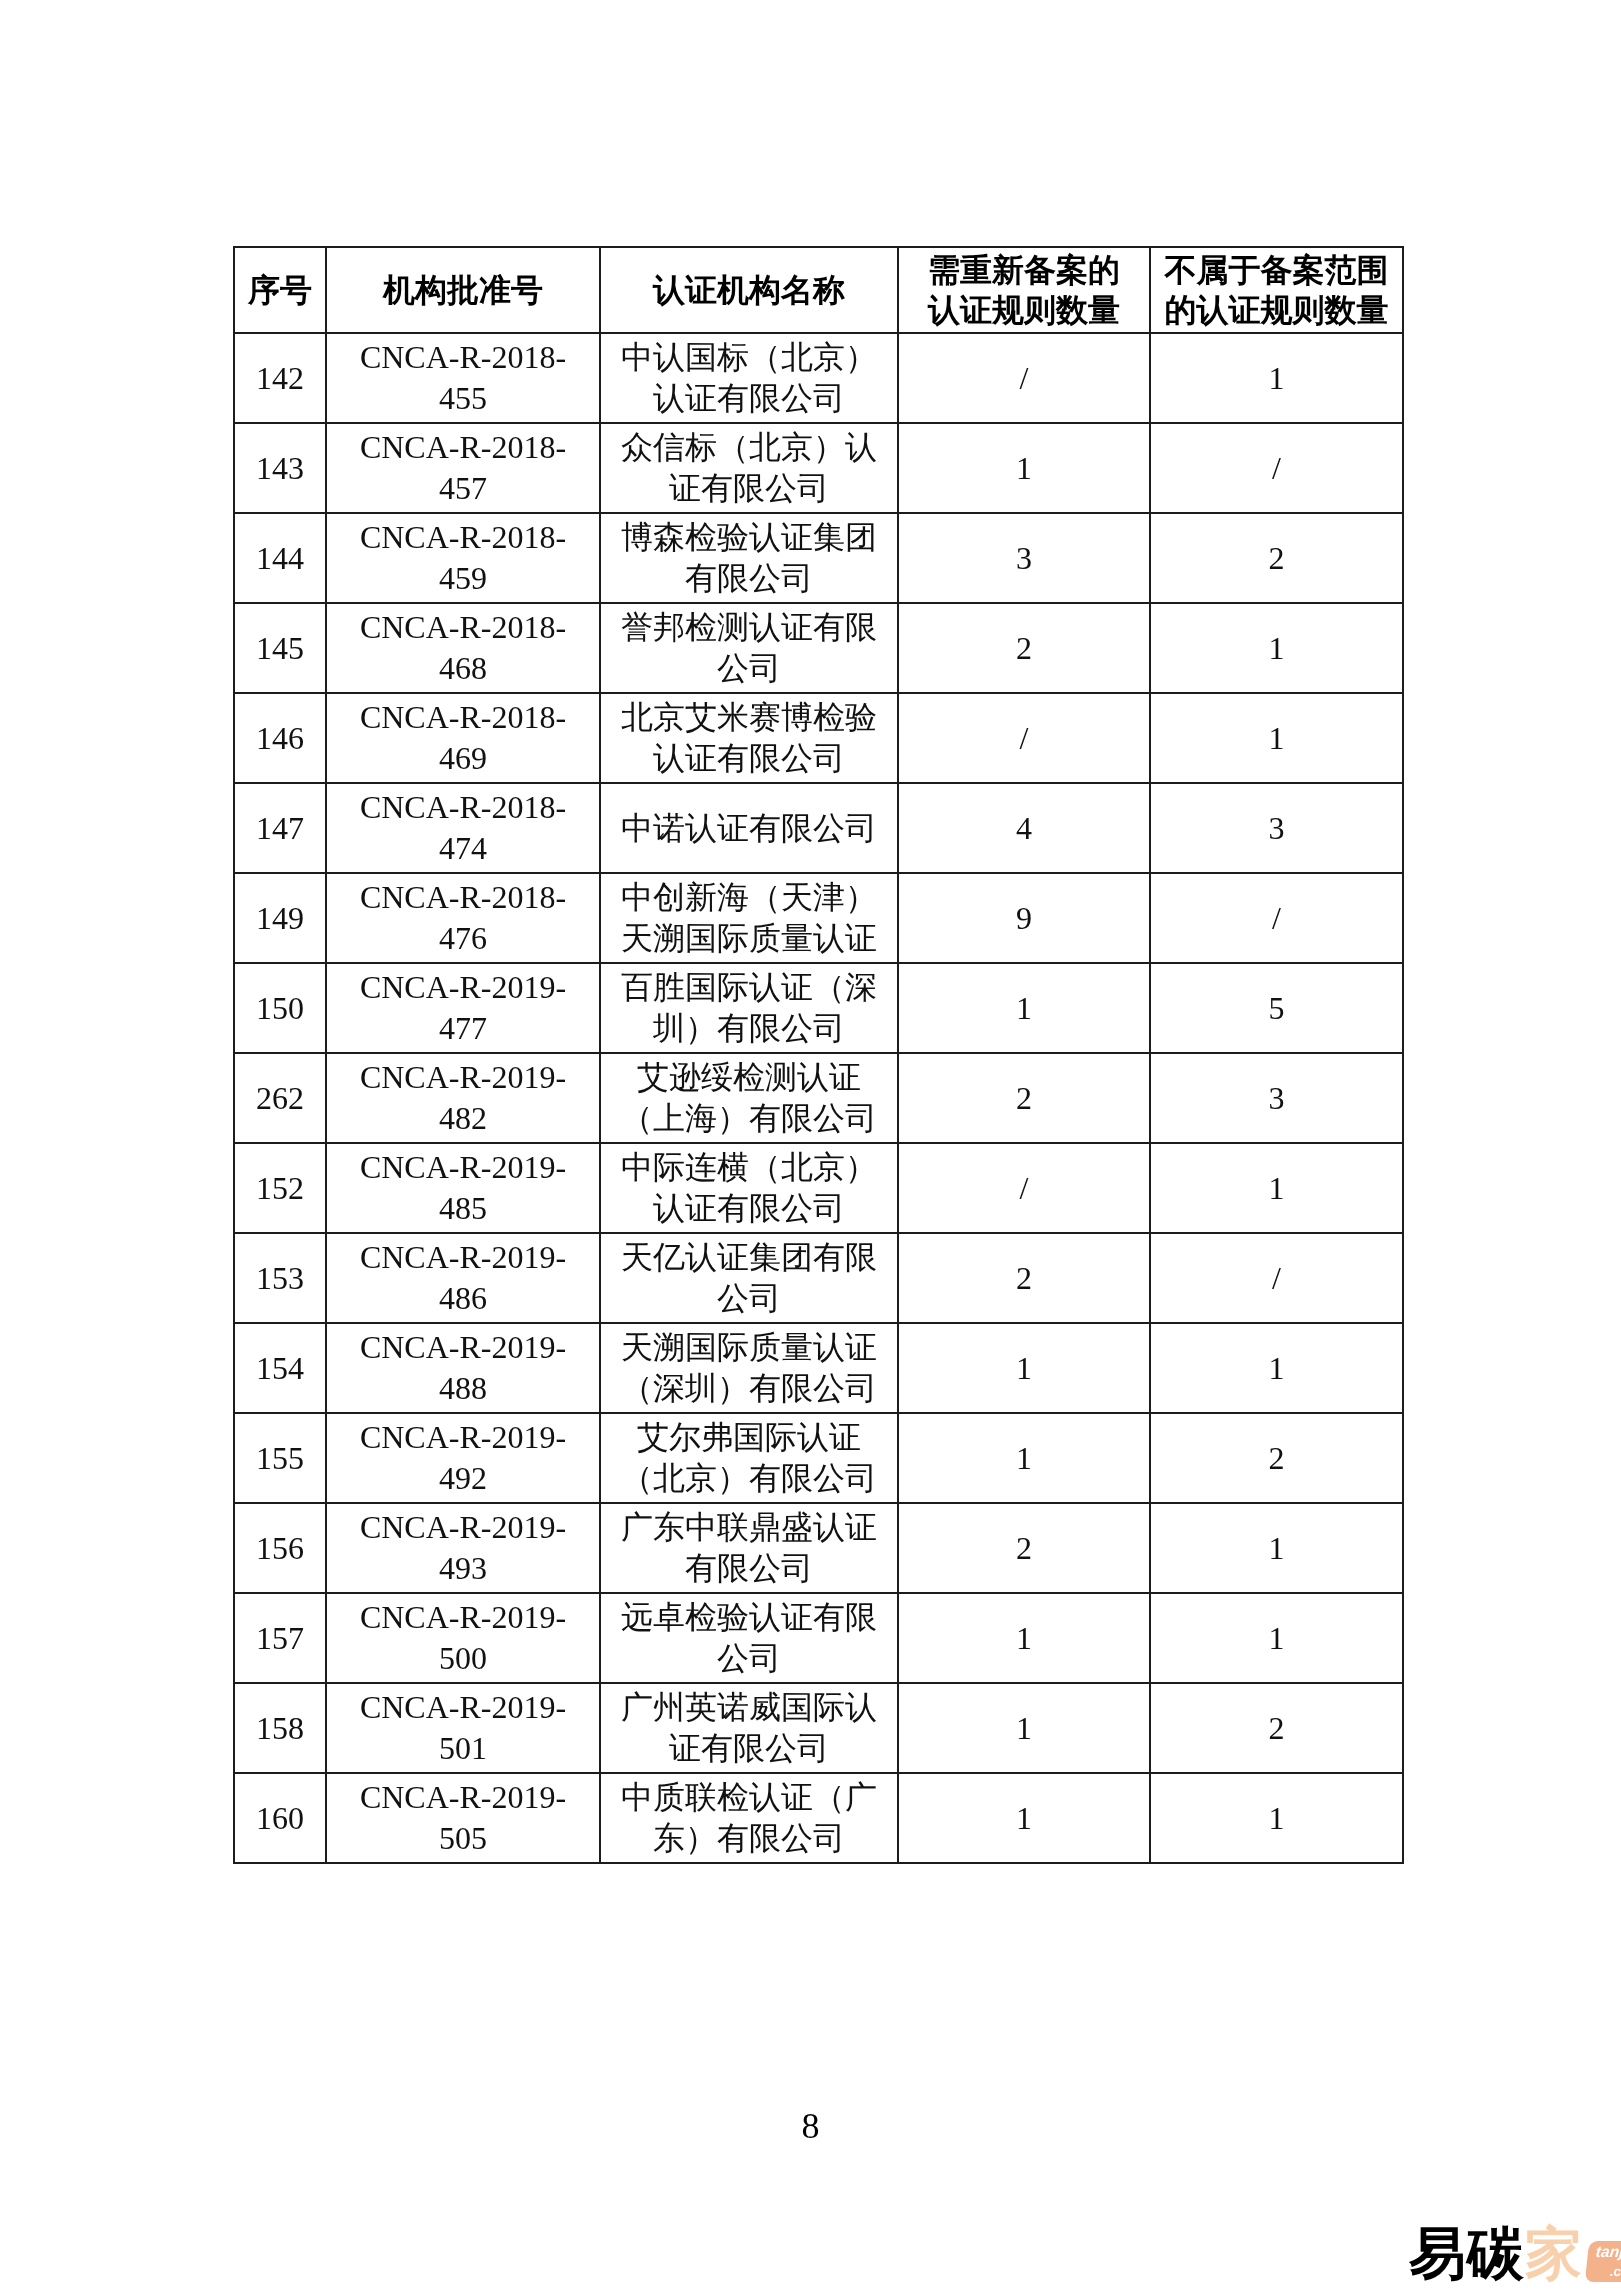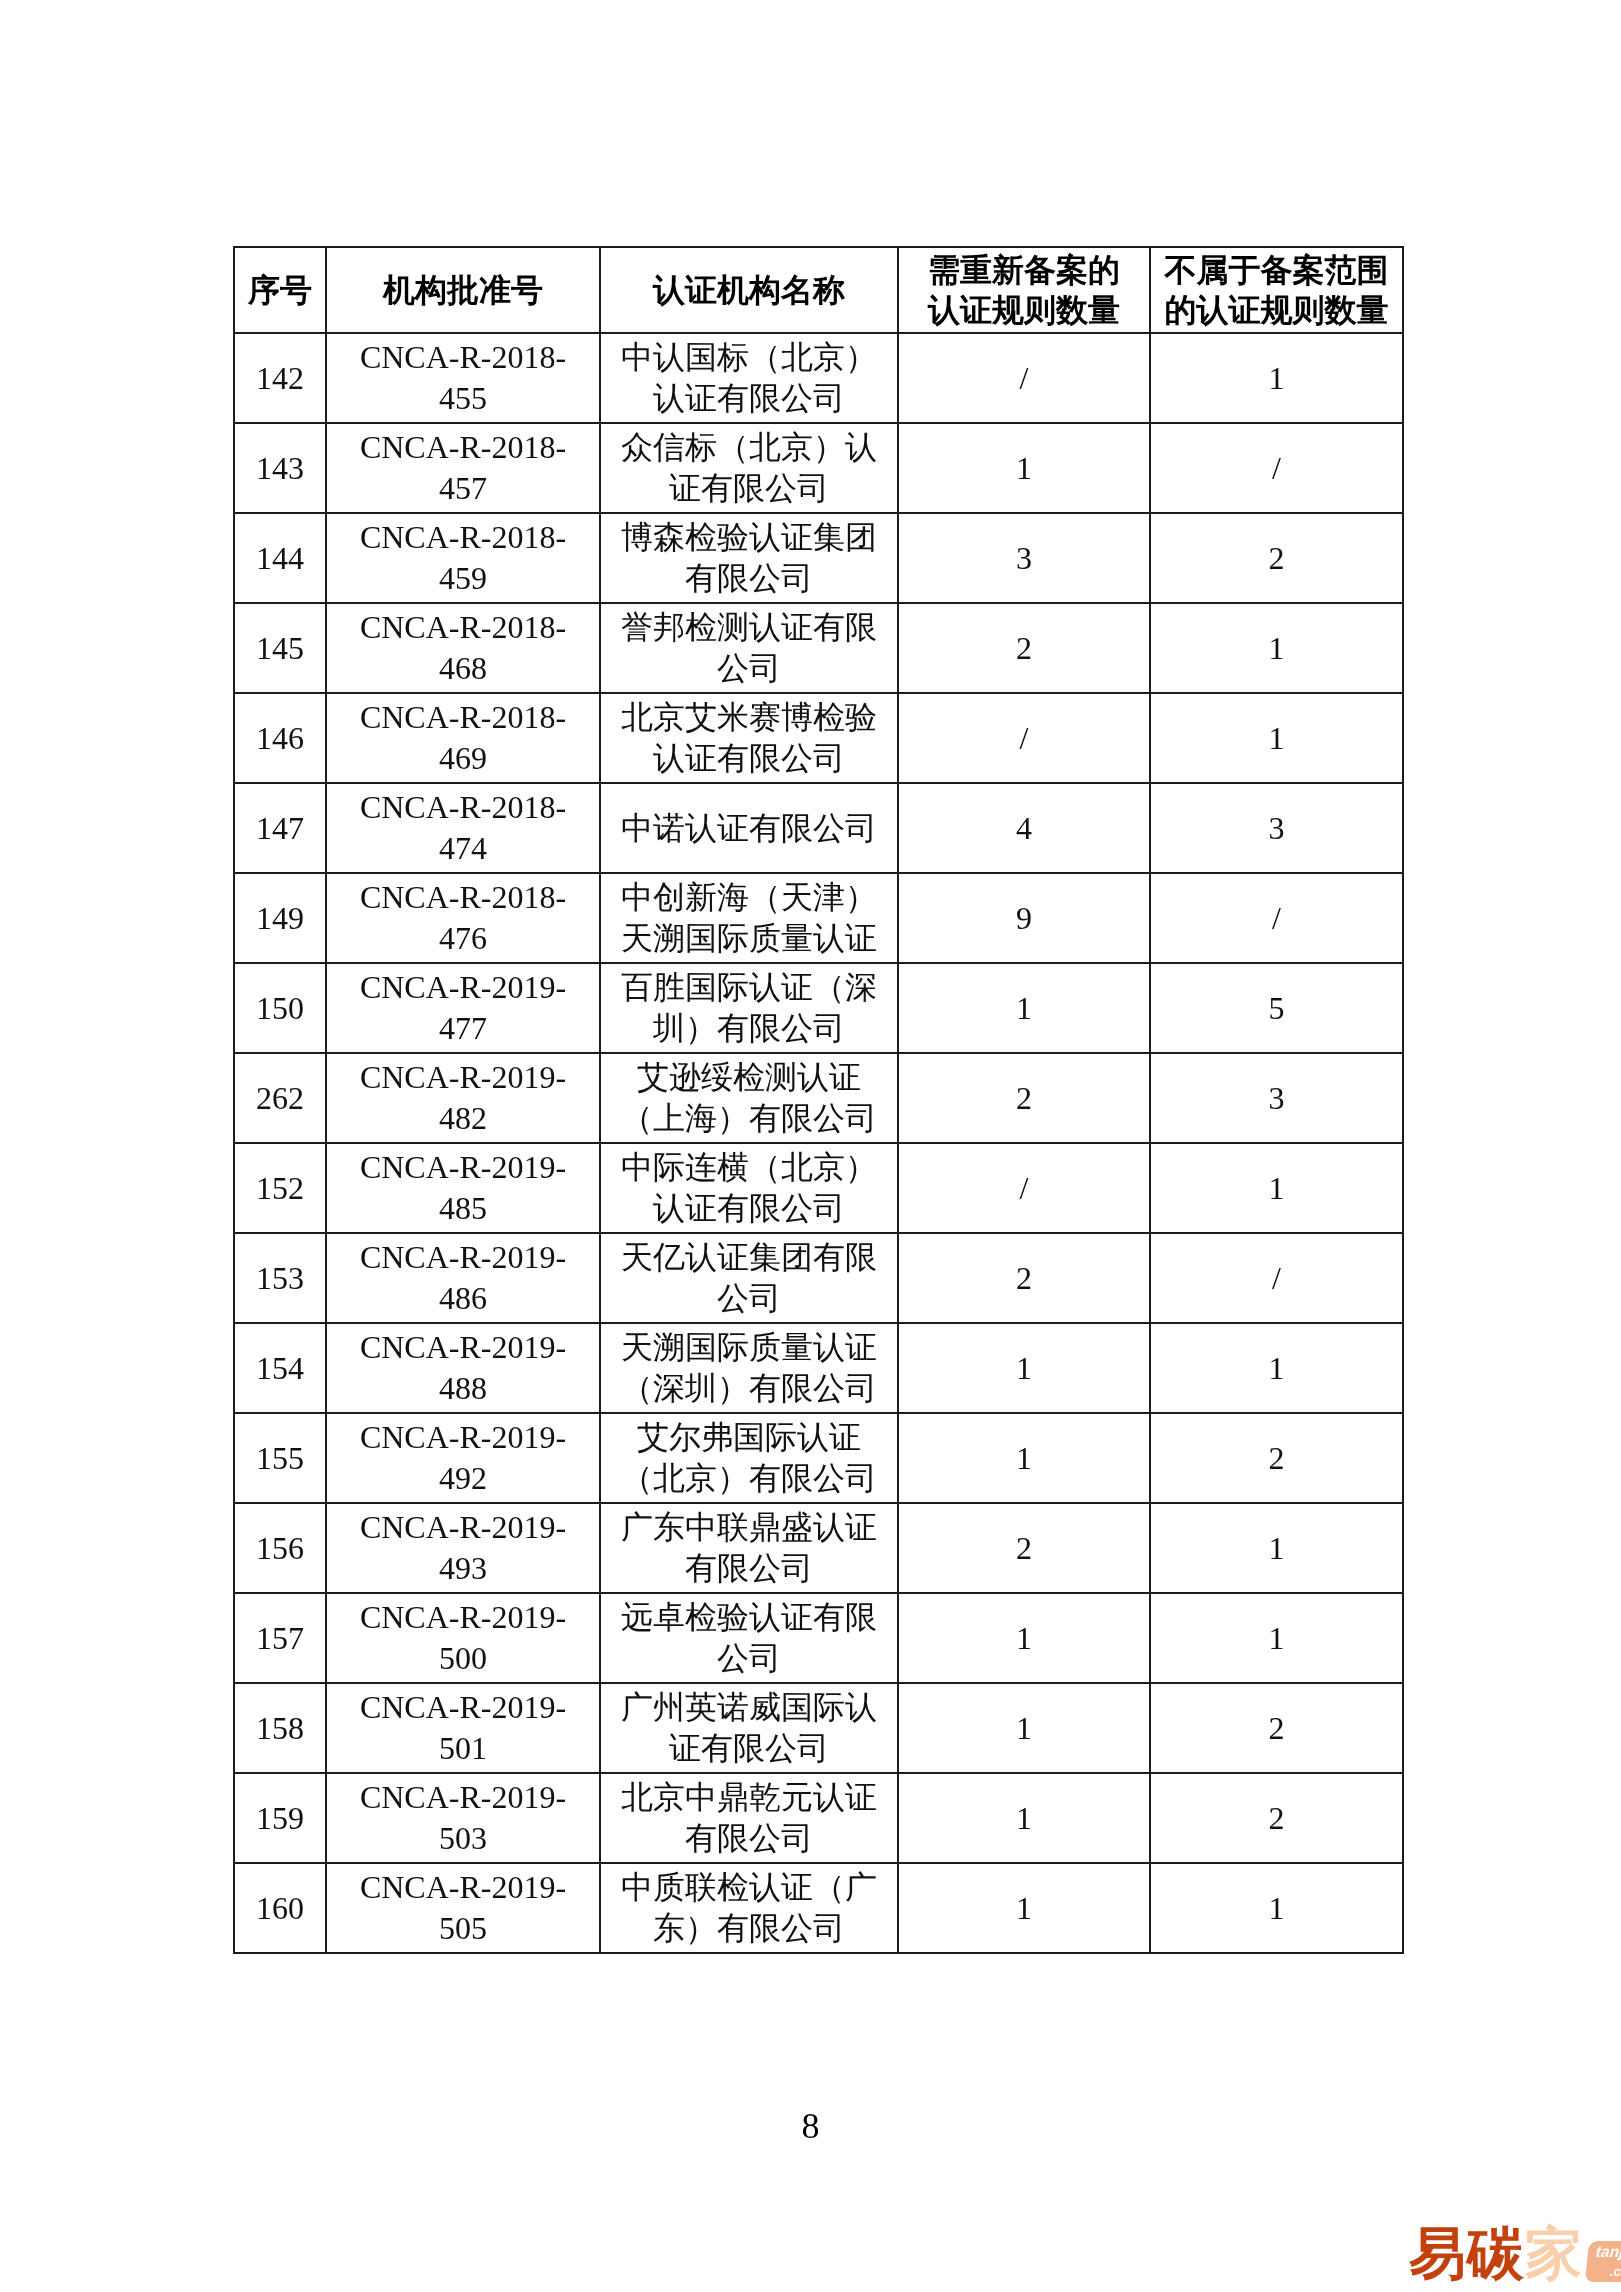--- a/index.html
+++ b/index.html
@@ -250,15 +250,6 @@
       <td>2</td>
     </tr>
         <tr>
-      <td>159</td>
-      <td>CNCA-R-2019-
-503</td>
-      <td>北京中鼎乾元认证
-有限公司</td>
-      <td>1</td>
-      <td>2</td>
-    </tr>
-        <tr>
       <td>160</td>
       <td>CNCA-R-2019-
 505</td>

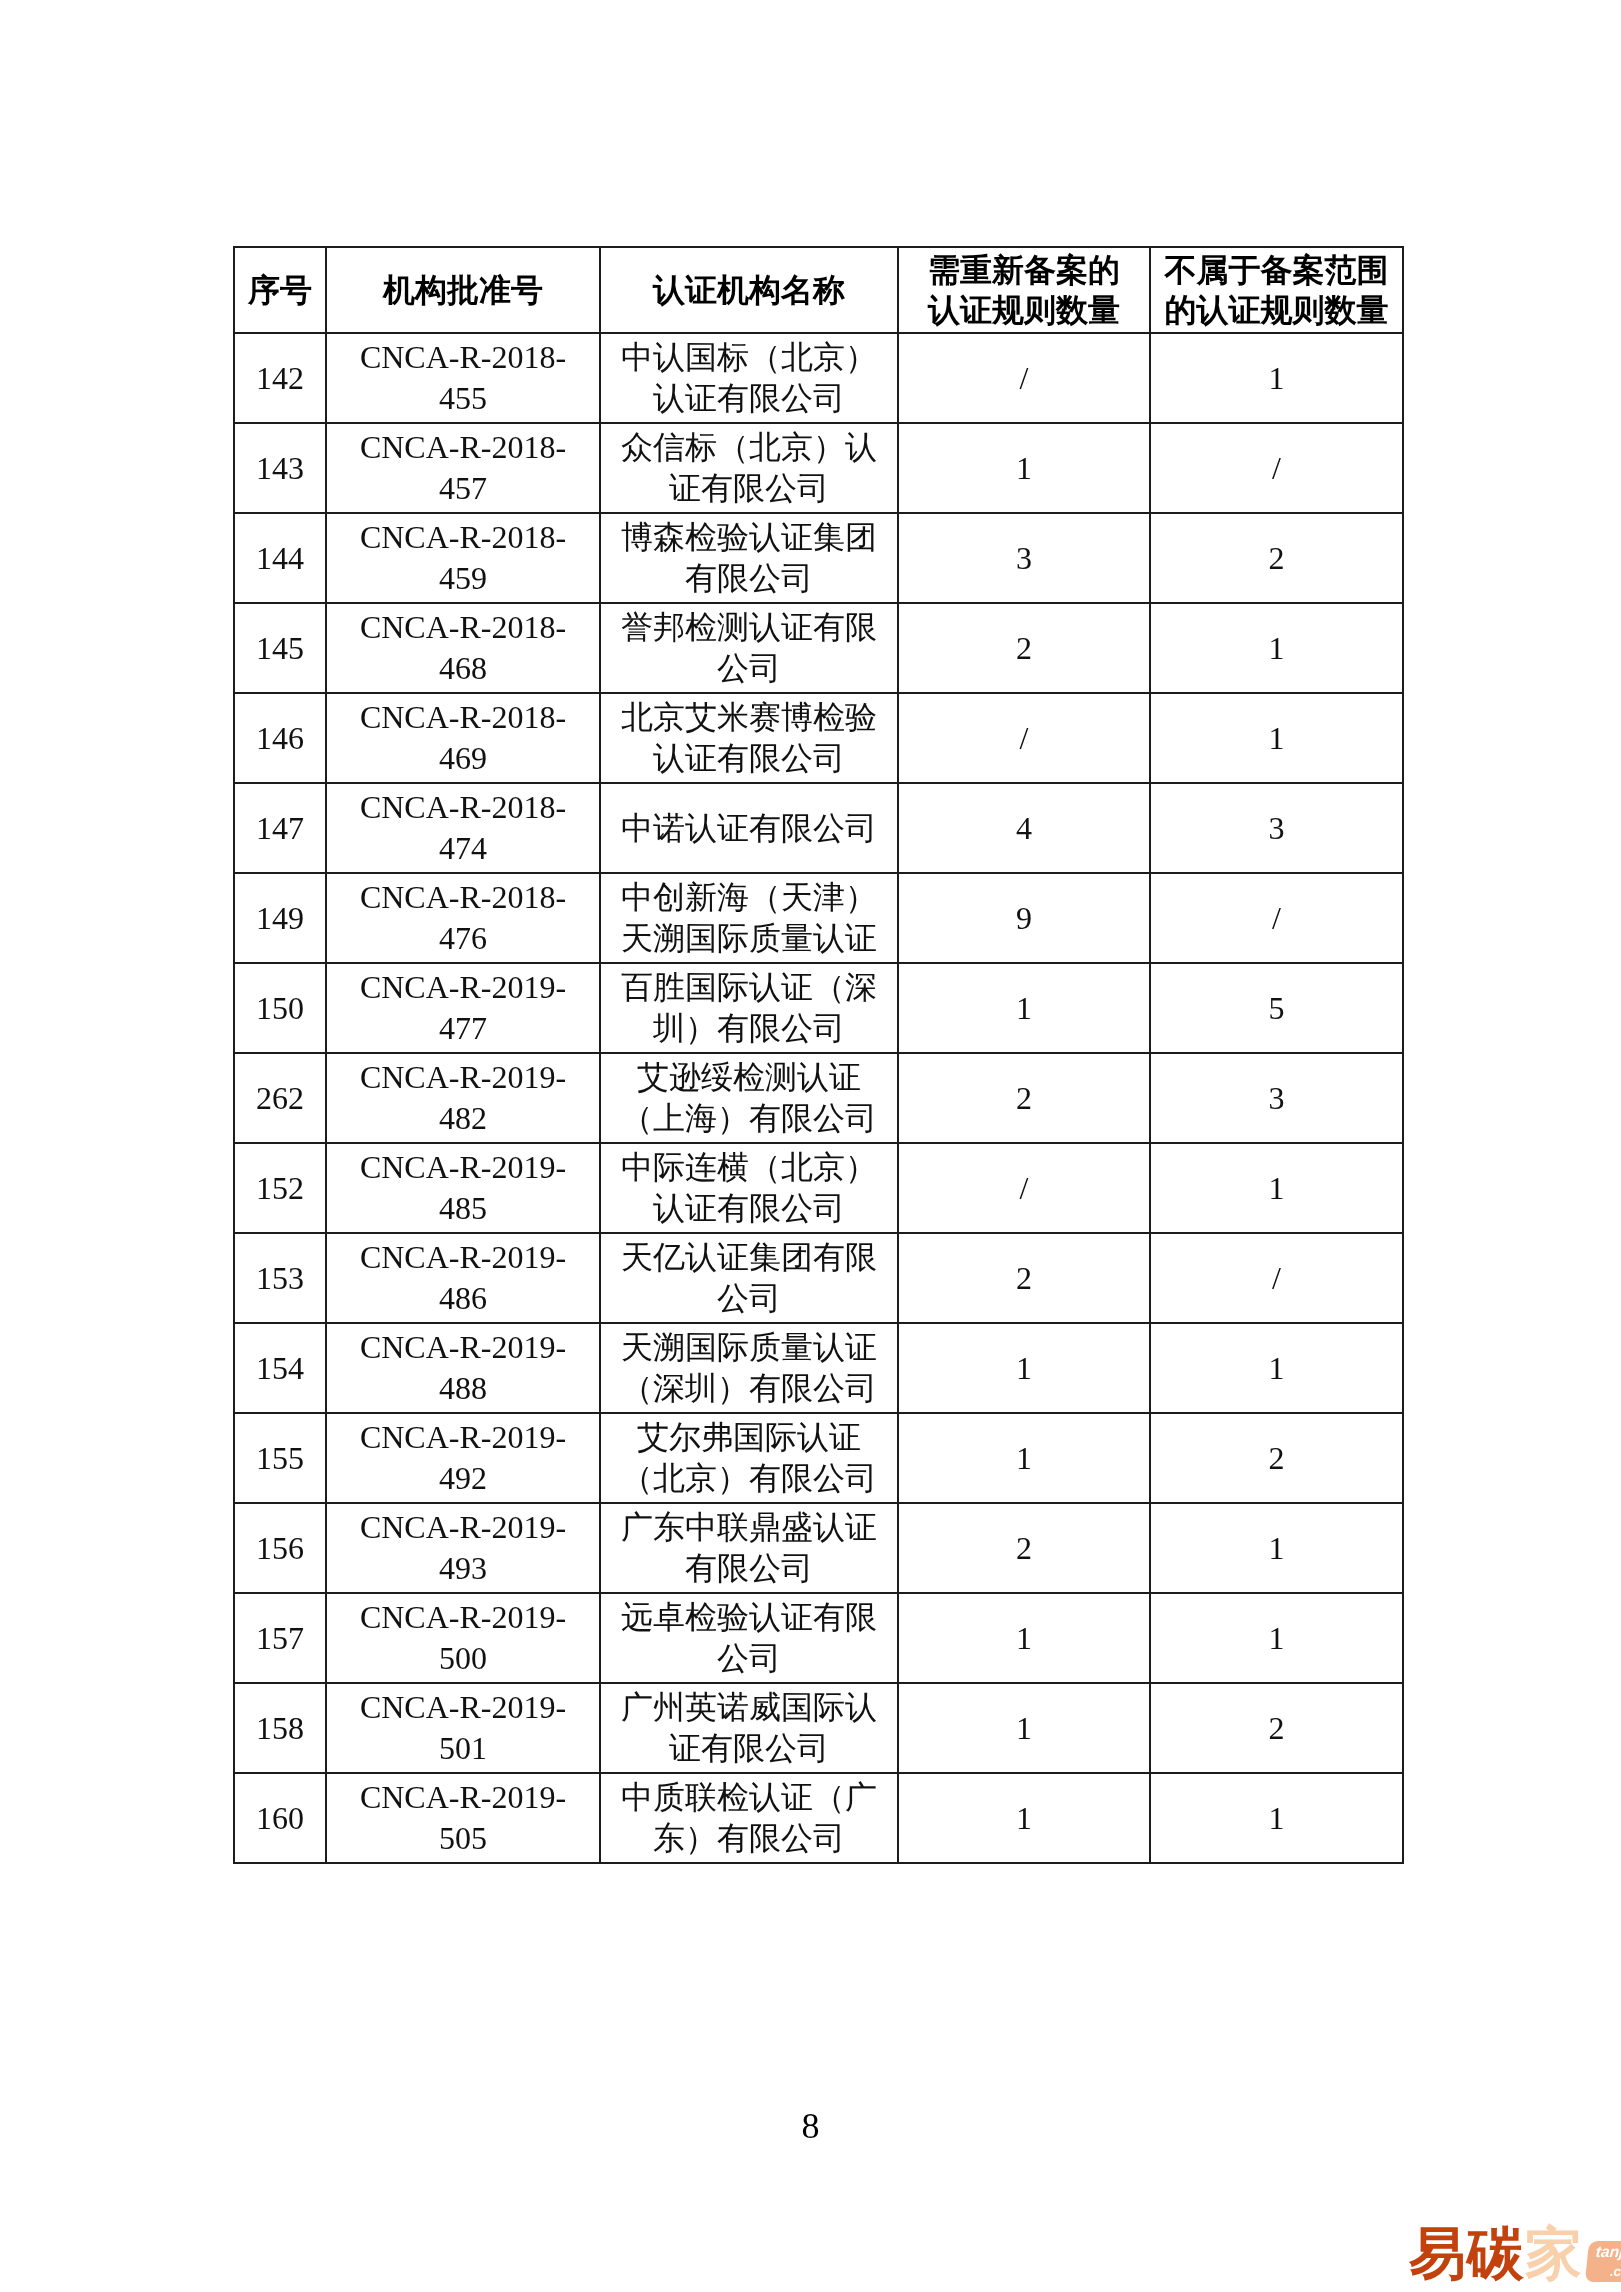--- a/index.html
+++ b/index.html
@@ -264,7 +264,7 @@
   <div class="page-number">8</div>
 
   <div class="watermark">
-    <span class="wm-cn"><span class="wm-green" style="color: #c2410c;">易碳</span><span class="wm-peach" style="color: rgb(248, 208, 171);">家</span></span>
+    <span class="wm-cn"><span class="wm-green" style="color: #000000;">易碳</span><span class="wm-peach" style="color: rgb(248, 208, 171);">家</span></span>
     <span class="wm-badge" style="background: rgb(243, 178, 137); color: rgb(255, 255, 255);">
       <span class="wm-badge-top">tanjiaoyi</span><br>
       <span class="wm-badge-bottom">.com</span>

